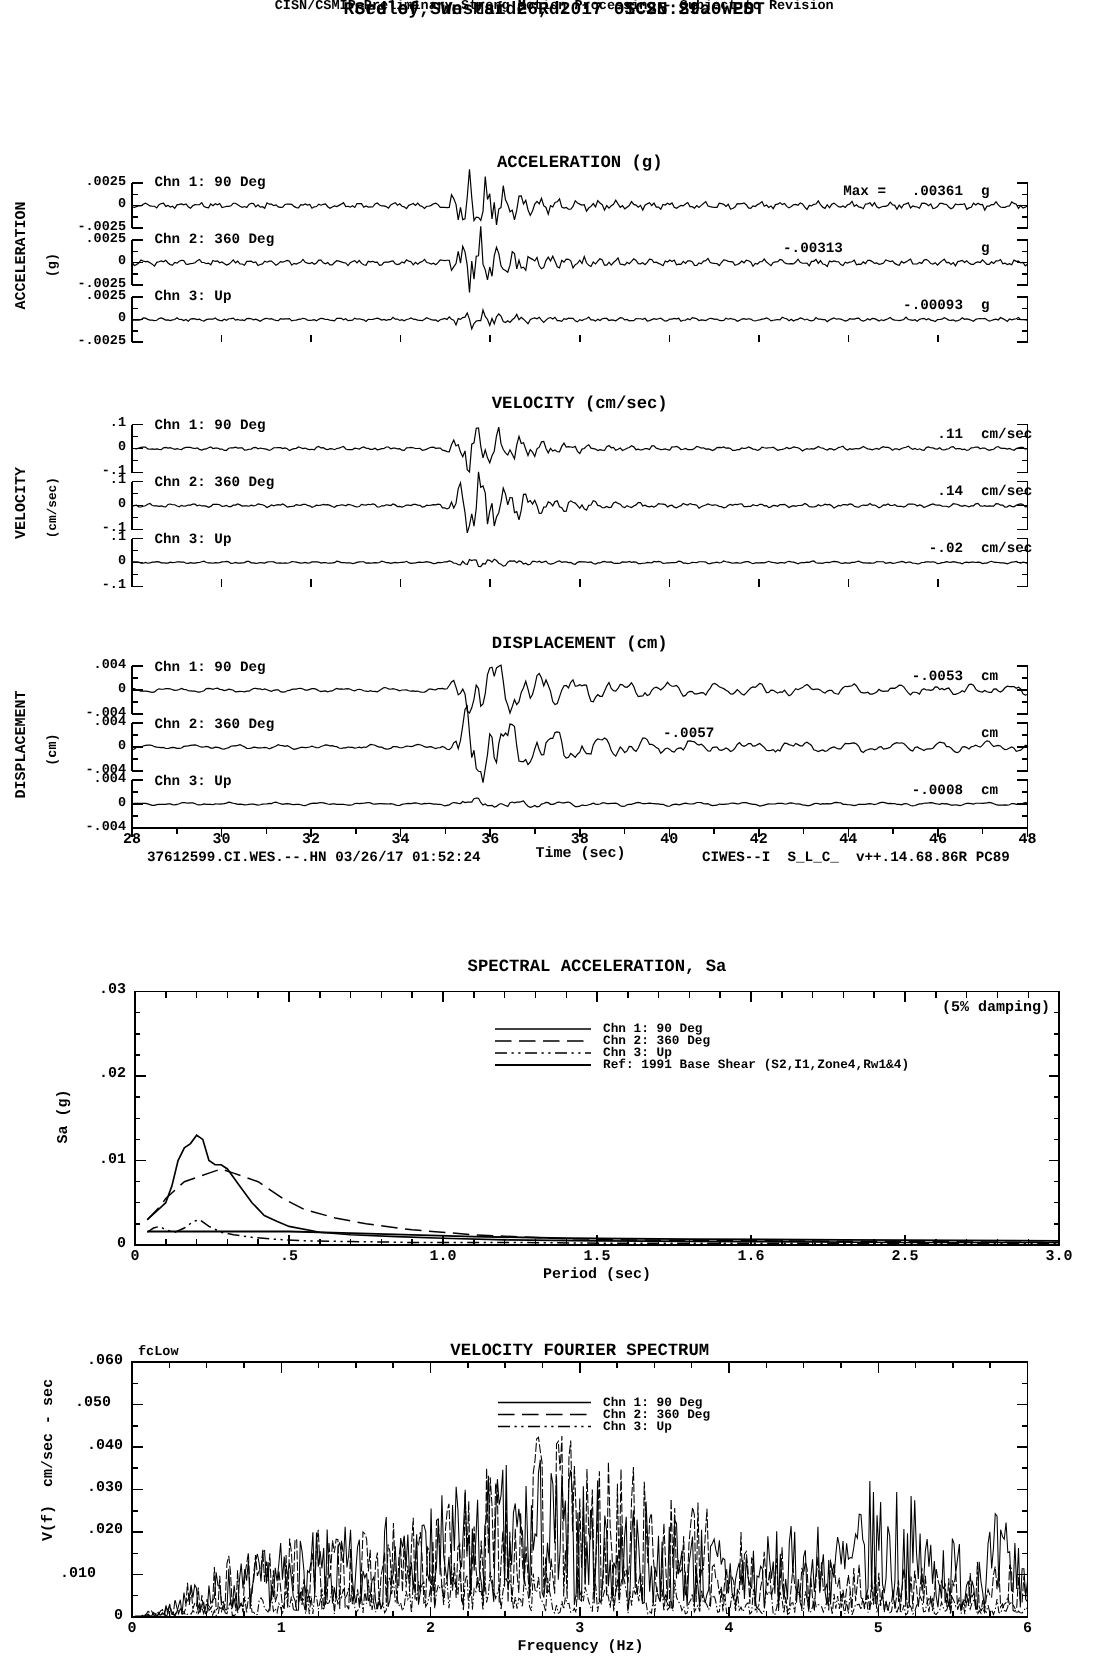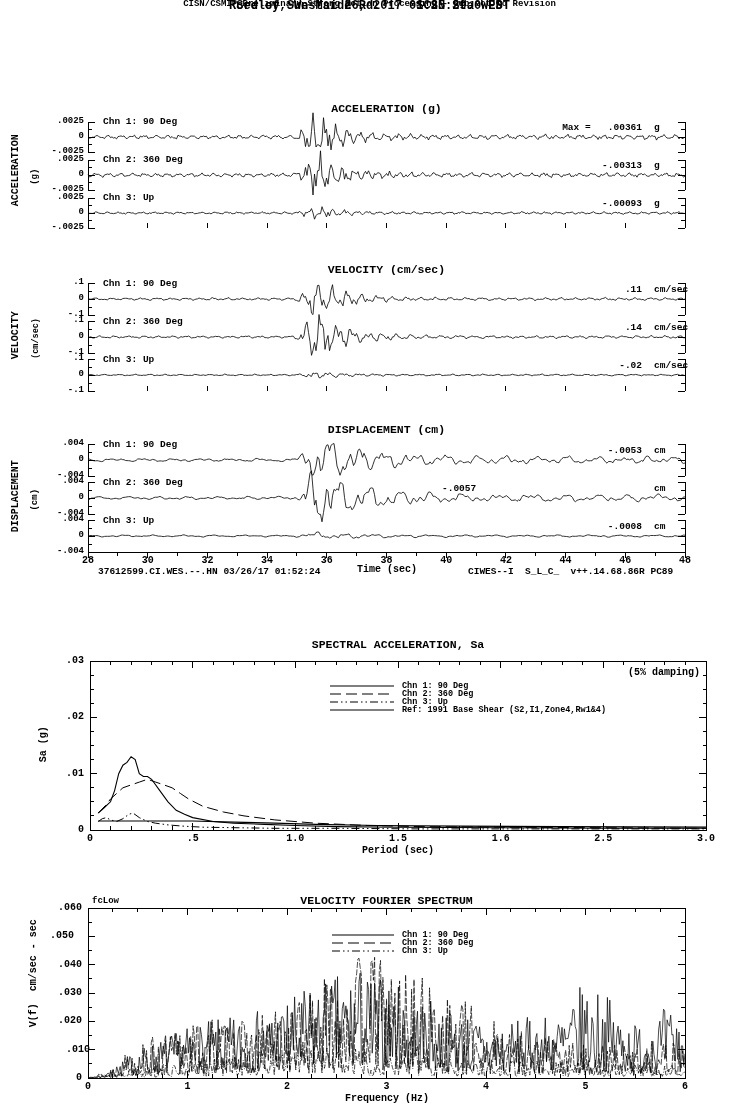--- a/index.html
+++ b/index.html
@@ -141,7 +141,7 @@
     <div class="t f9" style="left:36px;top:132px;width:48px;text-align:right">0</div>
     <div class="t f9" style="left:36px;top:147px;width:48px;text-align:right">-.0025</div>
     <div class="t f95" style="left:103px;top:155px">Chn 2: 360 Deg</div>
-    <div class="t f95" style="left:442px;top:161px;width:200px;text-align:right">-.00313</div>
+    <div class="t f95" style="left:442px;top:161px;width:200px;text-align:center">-.00313</div>
     <div class="t f95" style="left:654px;top:161px">g</div>
     <div class="t f9" style="left:36px;top:155px;width:48px;text-align:right">.0025</div>
     <div class="t f9" style="left:36px;top:170px;width:48px;text-align:right">0</div>

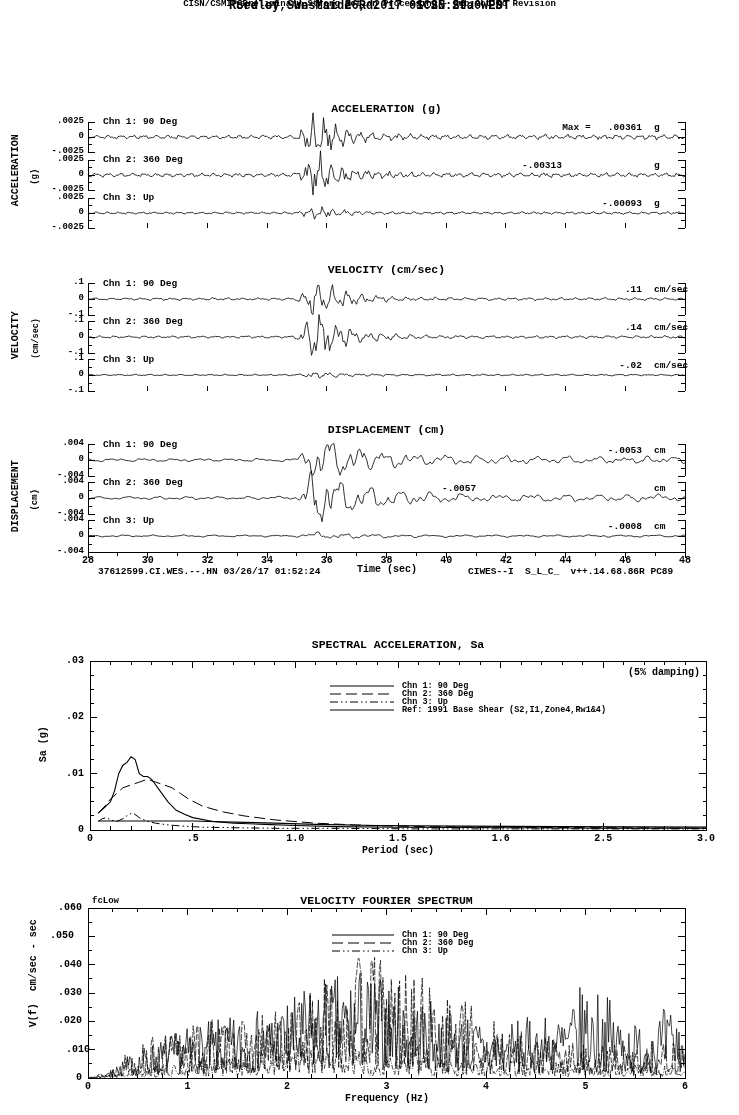--- a/index.html
+++ b/index.html
@@ -218,7 +218,7 @@
     <div class="t f10" style="left:570.5px;top:1082px;width:30px;text-align:center">5</div>
     <div class="t f10" style="left:670px;top:1082px;width:30px;text-align:center">6</div>
     <div class="t f10" style="left:42px;top:1073px;width:40px;text-align:right">0</div>
-    <div class="t f10" style="left:50px;top:1044.6666666666667px;width:40px;text-align:right">.010</div>
+    <div class="t f10" style="left:40px;top:1044.6666666666667px;width:40px;">.010</div>
     <div class="t f10" style="left:42px;top:1016.3333333333334px;width:40px;text-align:right">.020</div>
     <div class="t f10" style="left:42px;top:988px;width:40px;text-align:right">.030</div>
     <div class="t f10" style="left:42px;top:959.6666666666666px;width:40px;text-align:right">.040</div>

